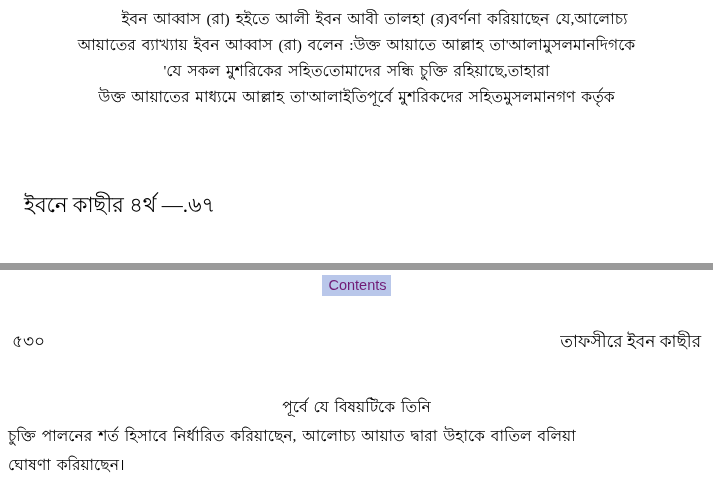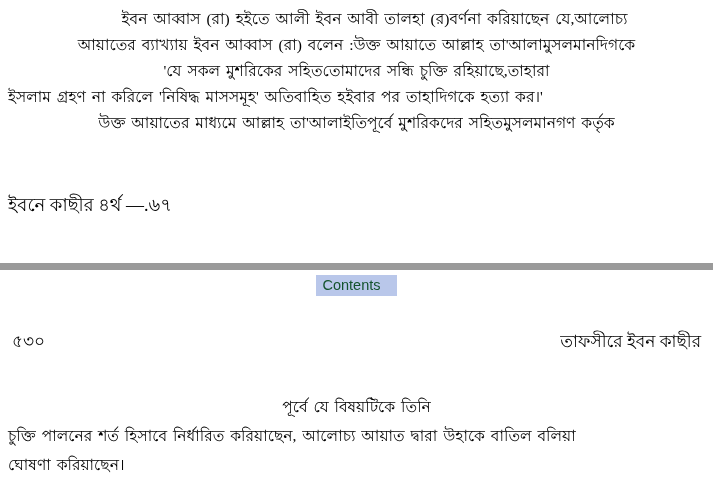--- a/index.html
+++ b/index.html
@@ -151,9 +151,6 @@
         <span>তোমাদের সন্ধি চুক্তি রহিয়াছে,</span>
         <span>তাহারা</span>
       </span>
-      <span class="line">
-        <span>ইসলাম গ্রহণ না করিলে 'নিষিদ্ধ মাসসমূহ' অতিবাহিত হইবার পর তাহাদিগকে হত্যা কর।'</span>
-      </span>
       <span class="line justified">
         <span>উক্ত আয়াতের মাধ্যমে আল্লাহ তা'আলা</span>
         <span>ইতিপূর্বে মুশরিকদের সহিত</span>

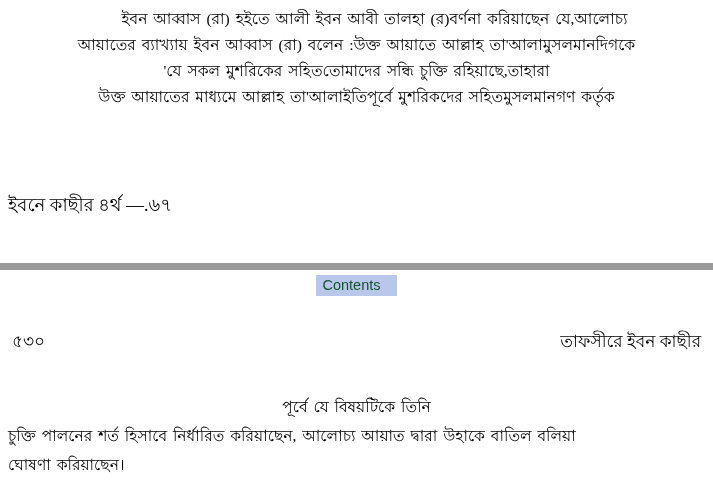--- a/index.html
+++ b/index.html
@@ -57,9 +57,9 @@
   
   .source-line {
     position: absolute;
-    left: 8px;
+    left: 24px;
     top: 193px;
-    font-size: 18px;
+    font-size: 21px;
     line-height: 24px;
     white-space: nowrap;
   }

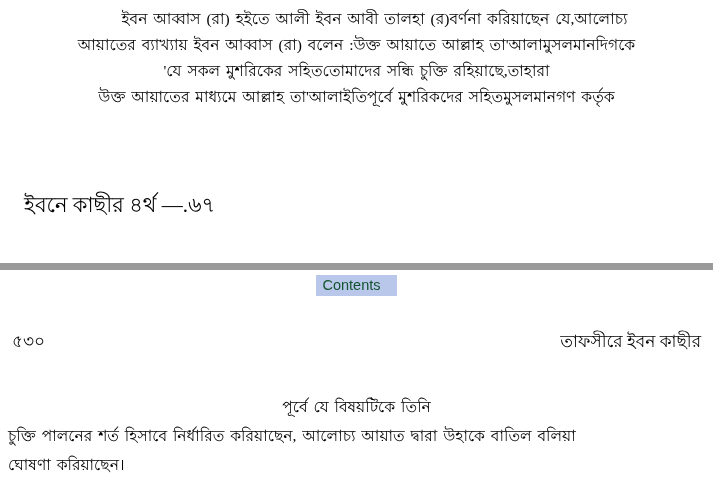--- a/index.html
+++ b/index.html
@@ -85,11 +85,11 @@
   .contents-link {
     display: inline-block;
     background: #b9c7ea;
-    color: #14532d;
+    color: #701a75;
     font-family: "Liberation Sans", "DejaVu Sans", sans-serif;
     font-size: 14.5px;
     line-height: 18px;
-    padding: 1px 16px 2px 6px;
+    padding: 1px 4px 2px 6px;
     text-decoration: none;
     cursor: pointer;
   }

